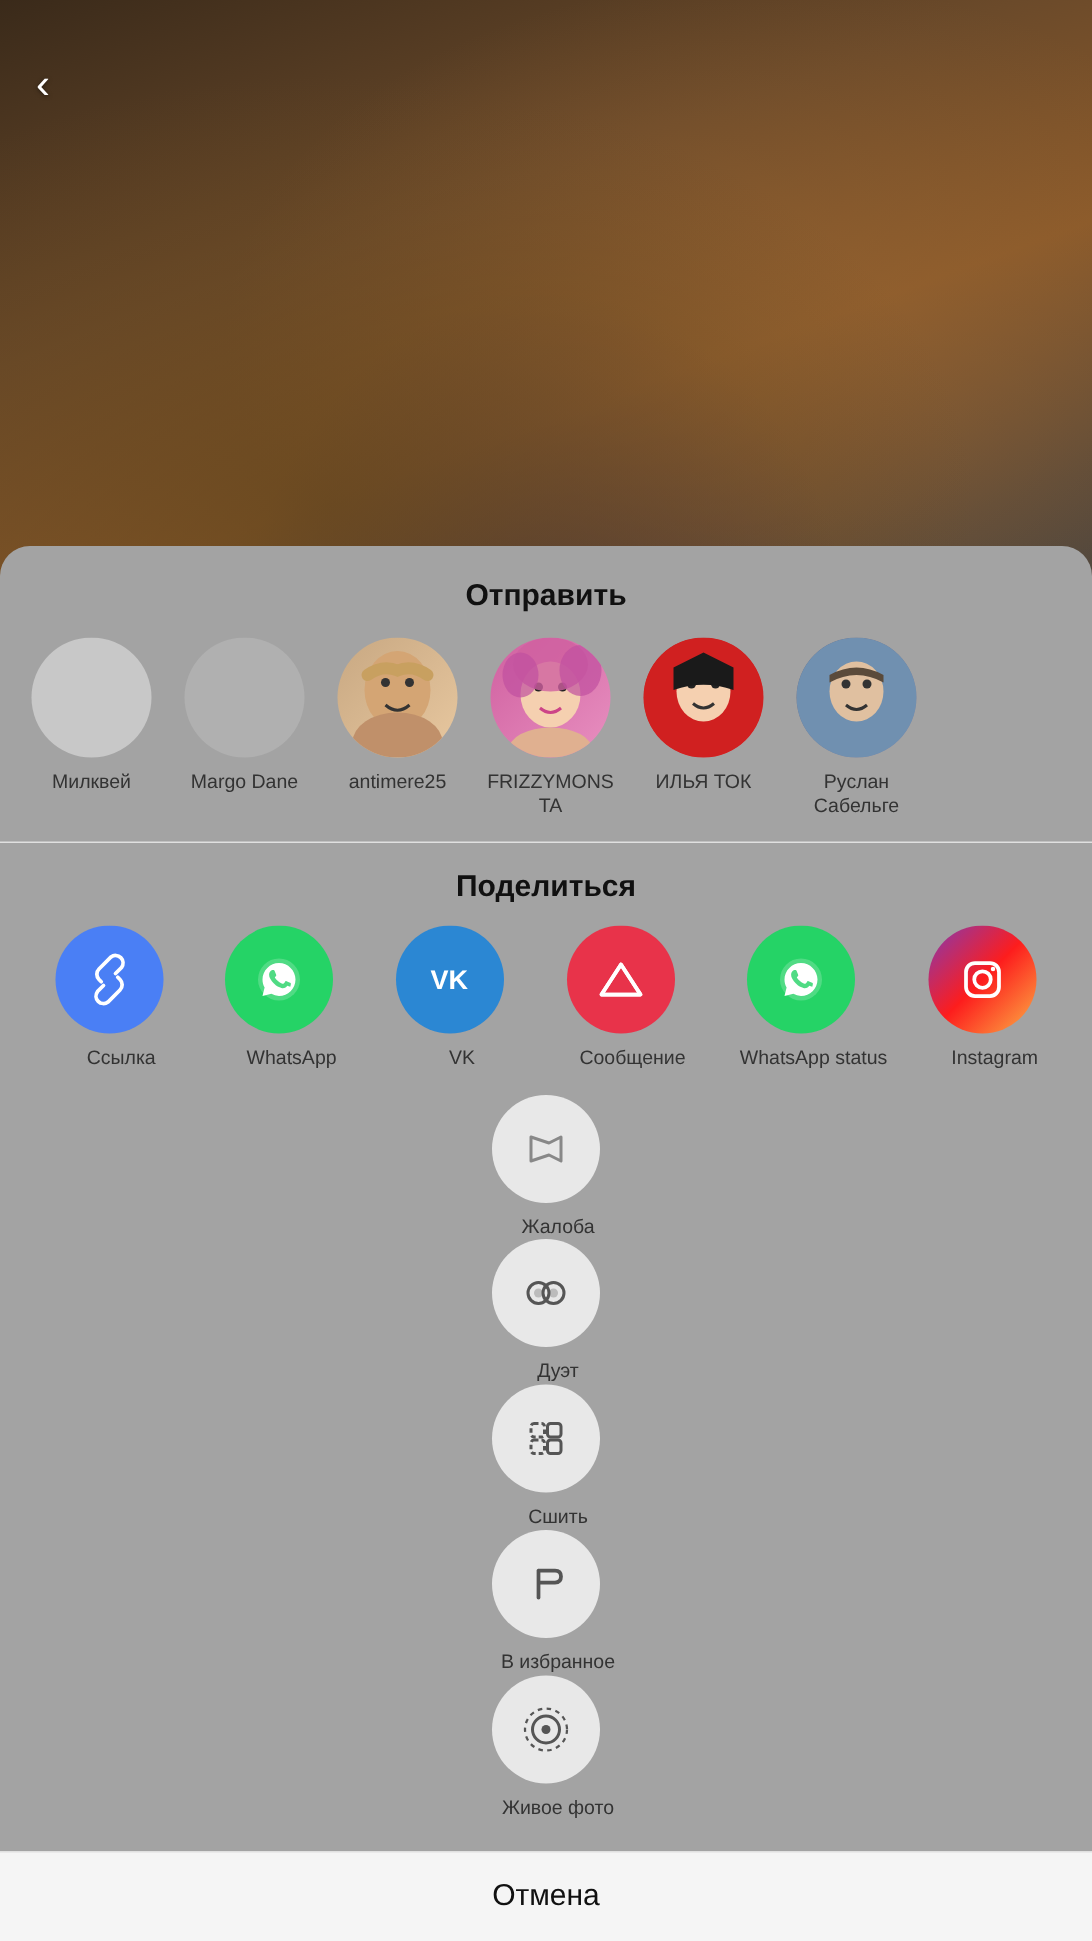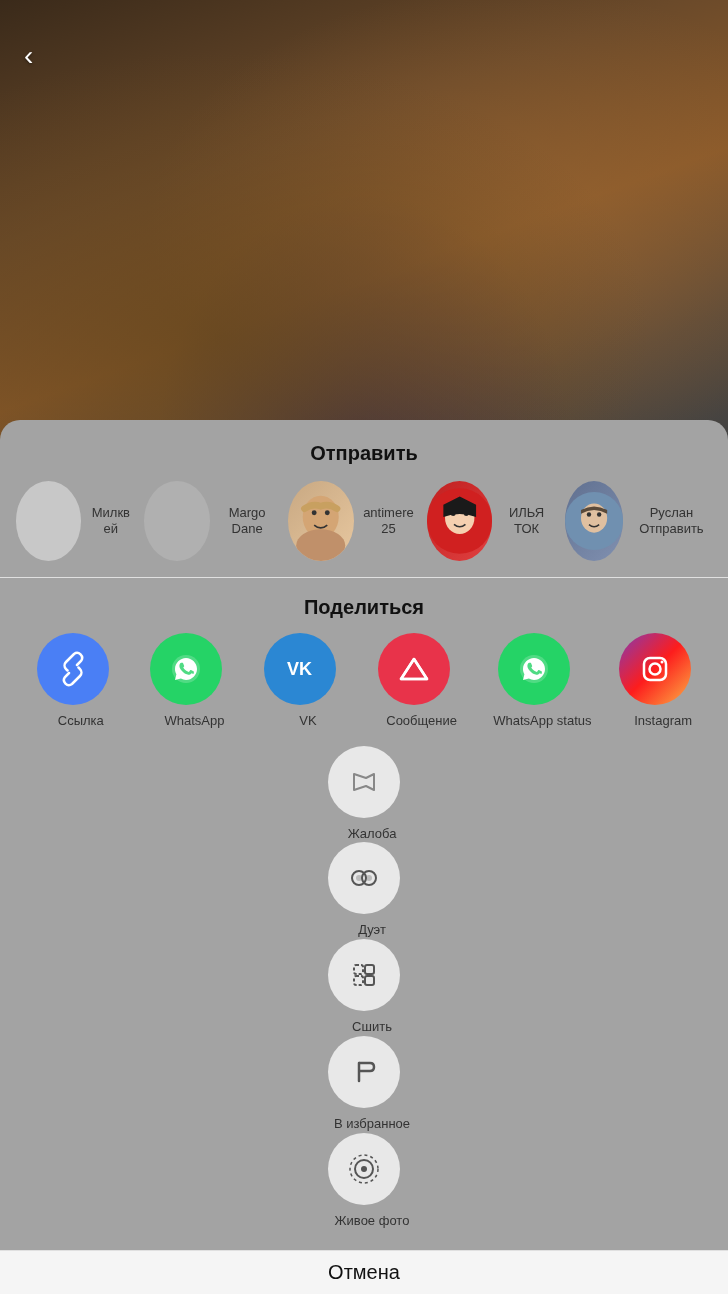--- a/index.html
+++ b/index.html
@@ -92,7 +92,7 @@
 
     .contact-item {
       display: flex;
-      flex-direction: row;
+      flex-direction: column;
       align-items: center;
       min-width: 90px;
       gap: 8px;

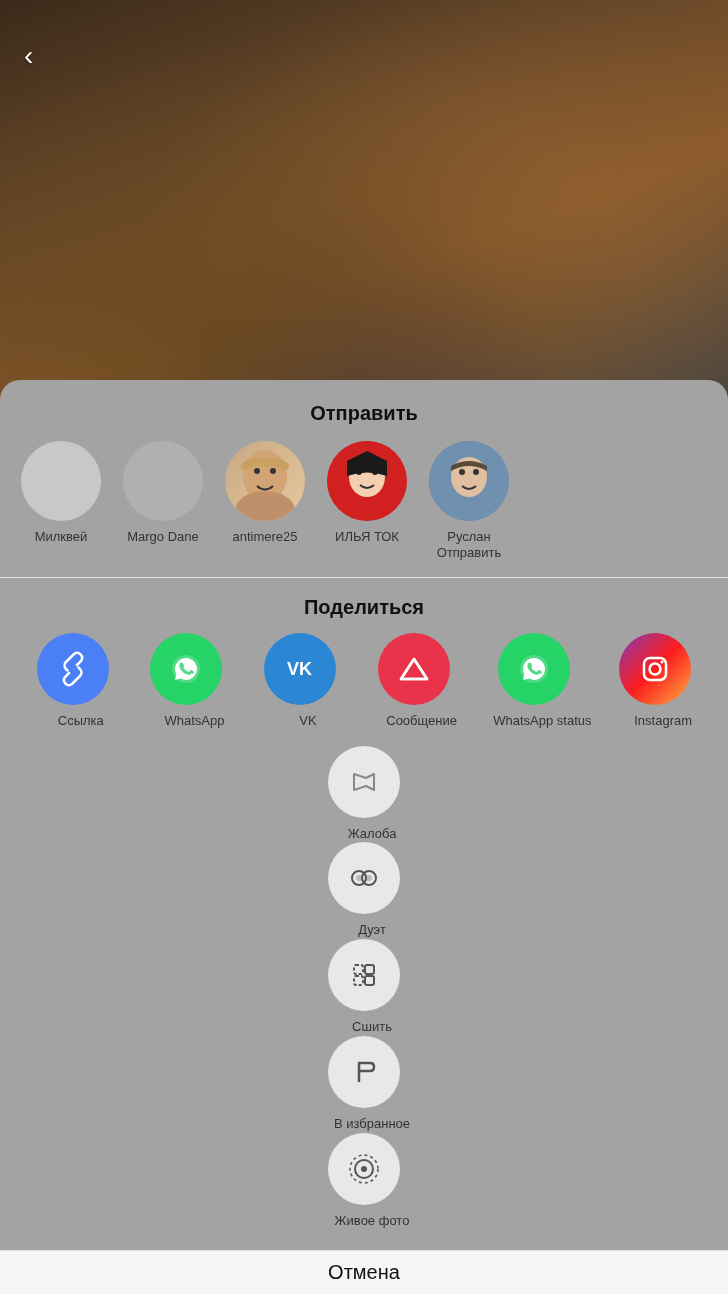--- a/index.html
+++ b/index.html
@@ -276,6 +276,21 @@
         <div class="contact-name">antimere25</div>
       </div>
       <div class="contact-item">
+        <div class="contact-avatar avatar-frizzy">
+          <svg width="80" height="80" viewBox="0 0 80 80">
+            <ellipse cx="40" cy="38" rx="20" ry="22" fill="#f5d0b0"></ellipse>
+            <ellipse cx="40" cy="75" rx="28" ry="15" fill="#e0b090"></ellipse>
+            <circle cx="32" cy="33" r="3" fill="#222"></circle>
+            <circle cx="48" cy="33" r="3" fill="#222"></circle>
+            <path d="M33 47 Q40 53 47 47" stroke="#cc4488" stroke-width="2" fill="none"></path>
+            <ellipse cx="40" cy="18" rx="25" ry="18" fill="#d060a0" opacity="0.8"></ellipse>
+            <ellipse cx="20" cy="25" rx="12" ry="15" fill="#c050a0" opacity="0.7"></ellipse>
+            <ellipse cx="60" cy="22" rx="14" ry="17" fill="#c050a0" opacity="0.7"></ellipse>
+          </svg>
+        </div>
+        <div class="contact-name">FRIZZYMONSTA</div>
+      </div>
+      <div class="contact-item">
         <div class="contact-avatar avatar-ilya">
           <svg width="80" height="80" viewBox="0 0 80 80">
             <circle cx="40" cy="40" r="40" fill="#d02020"></circle>

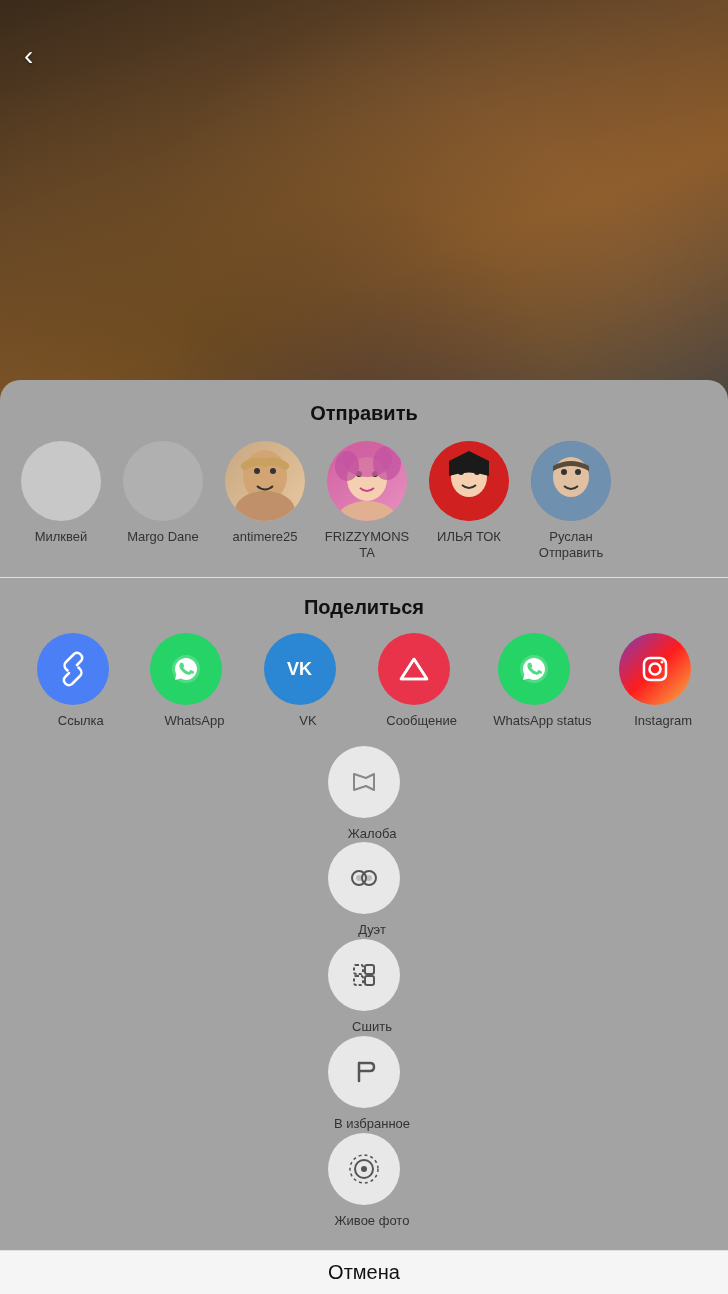--- a/index.html
+++ b/index.html
@@ -314,7 +314,7 @@
             <path d="M22 25 Q40 15 58 25 L58 30 Q40 20 22 30 Z" fill="#5a4a3a"></path>
           </svg>
         </div>
-        <div class="contact-name">Руслан Отправить</div>
+        <div class="contact-name">Руслан Сабельге</div>
       </div>
     </div>
 

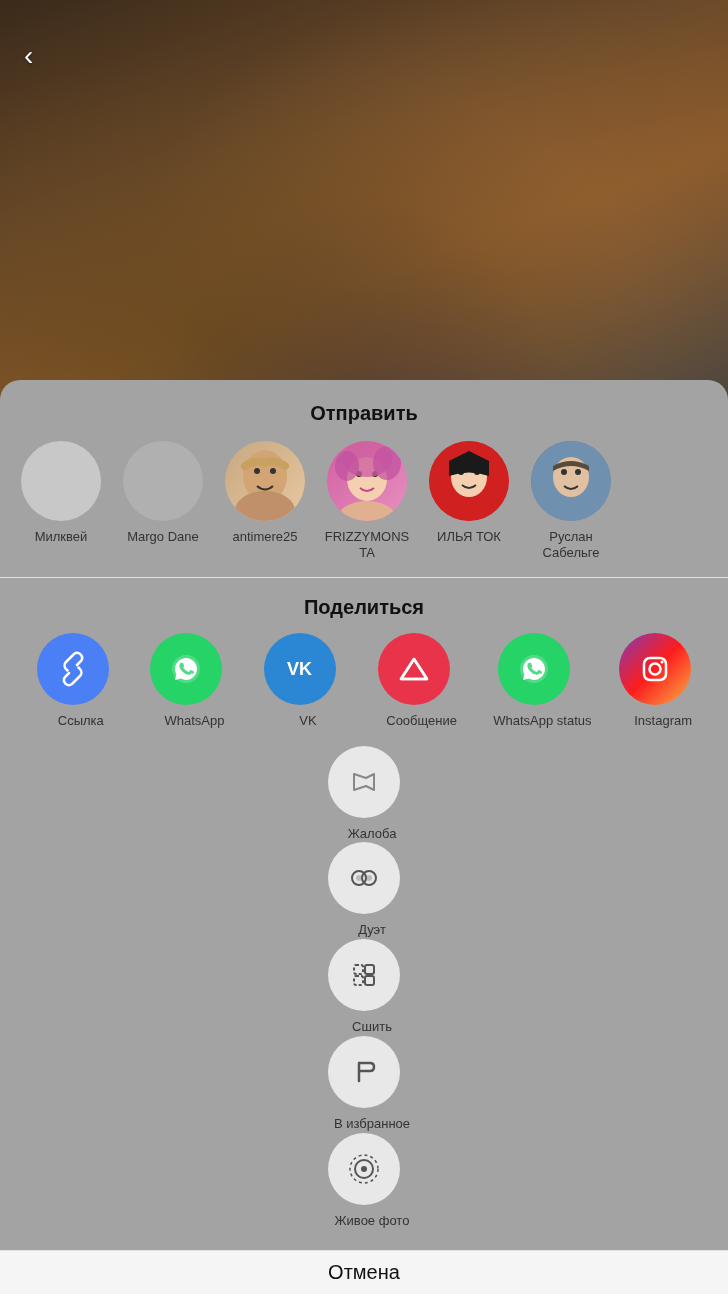--- a/index.html
+++ b/index.html
@@ -231,7 +231,7 @@
       align-items: center;
       justify-content: center;
       width: 100%;
-      height: 44px;
+      height: 60px;
       background: #f5f5f5;
       border-top: 1px solid #e0e0e0;
       font-size: 20px;

